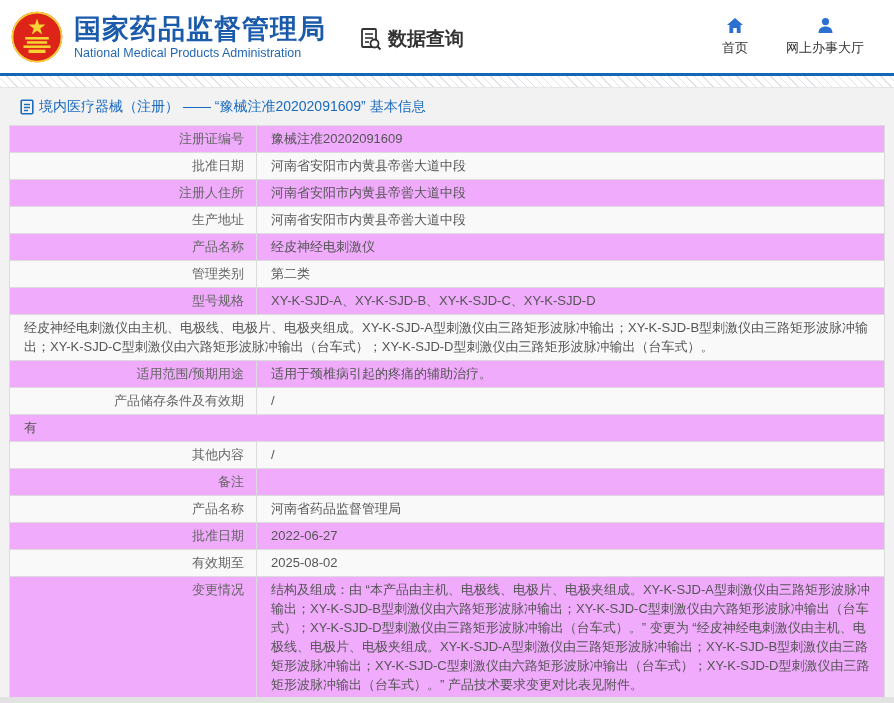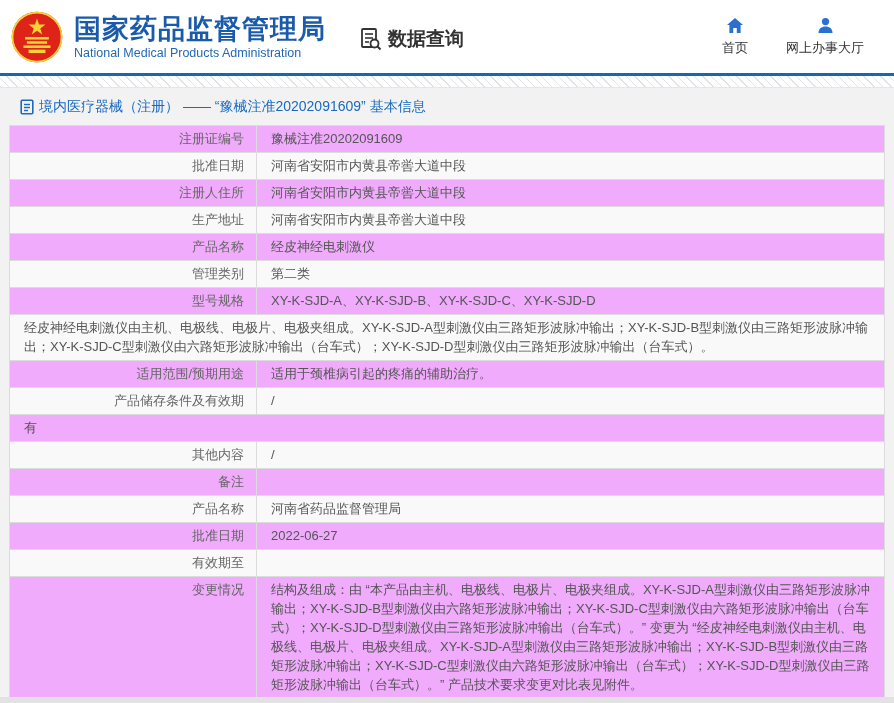--- a/index.html
+++ b/index.html
@@ -288,6 +288,7 @@
       <div class="cell-label">
         <span class="lbl-txt">有效期至</span>
       </div>
+      <div class="cell-value">2025-08-02</div>
     </div>
     <div class="info-row">
       <div class="cell-label">

